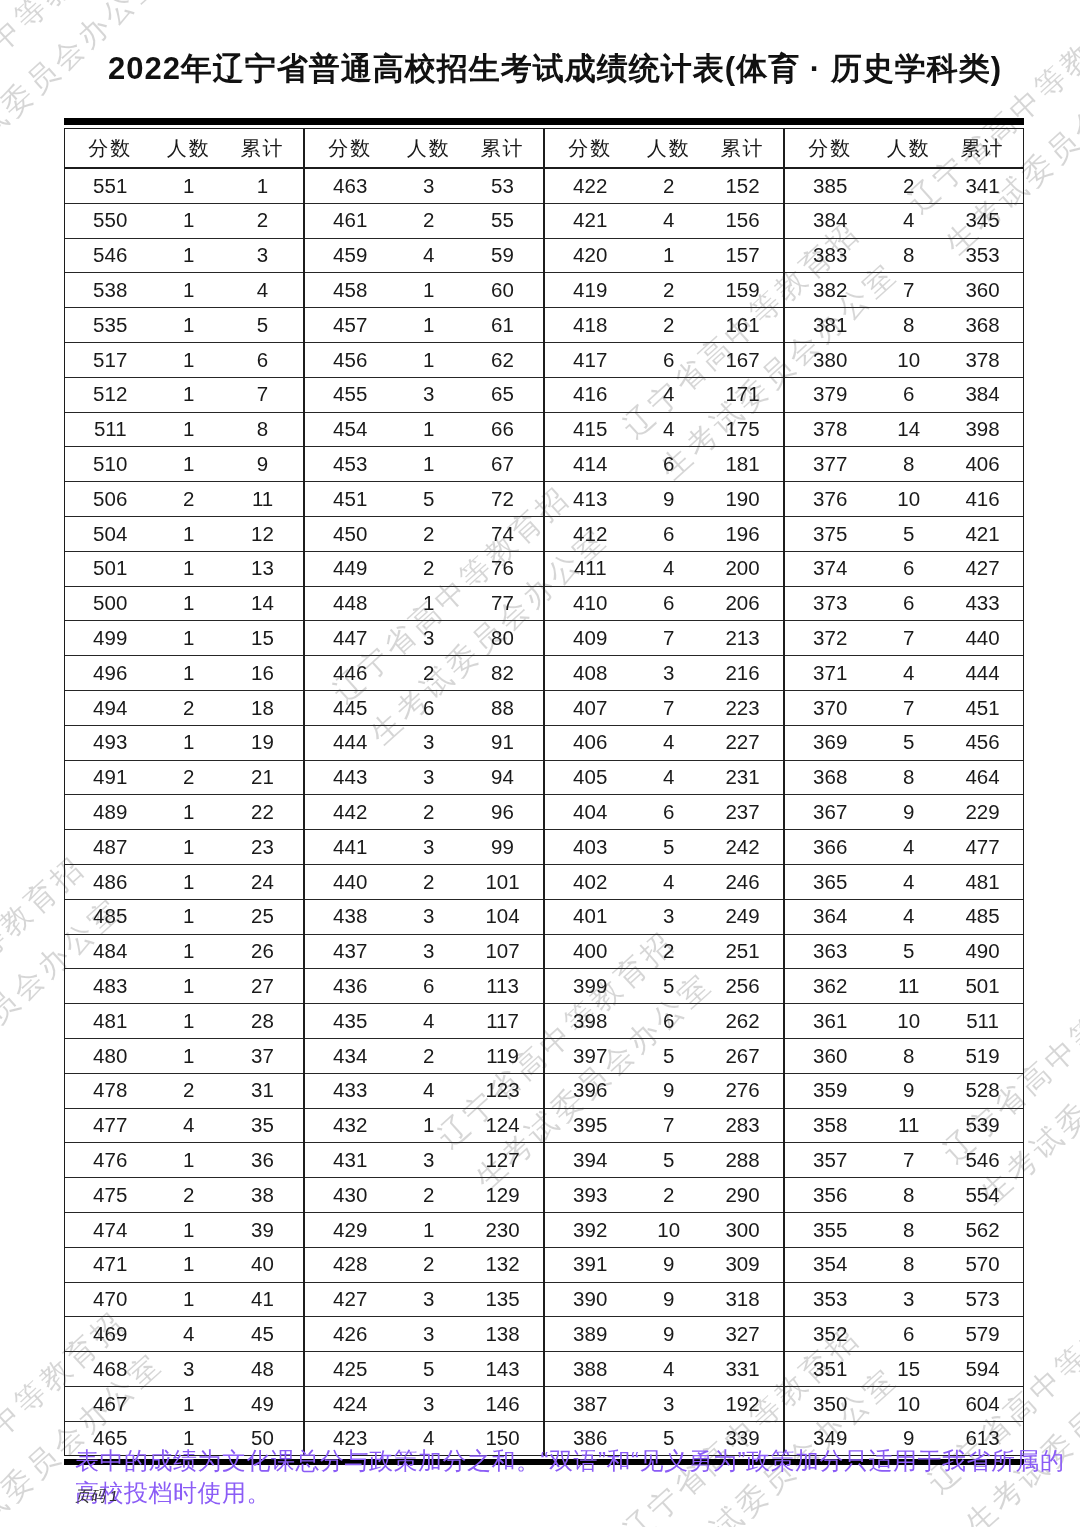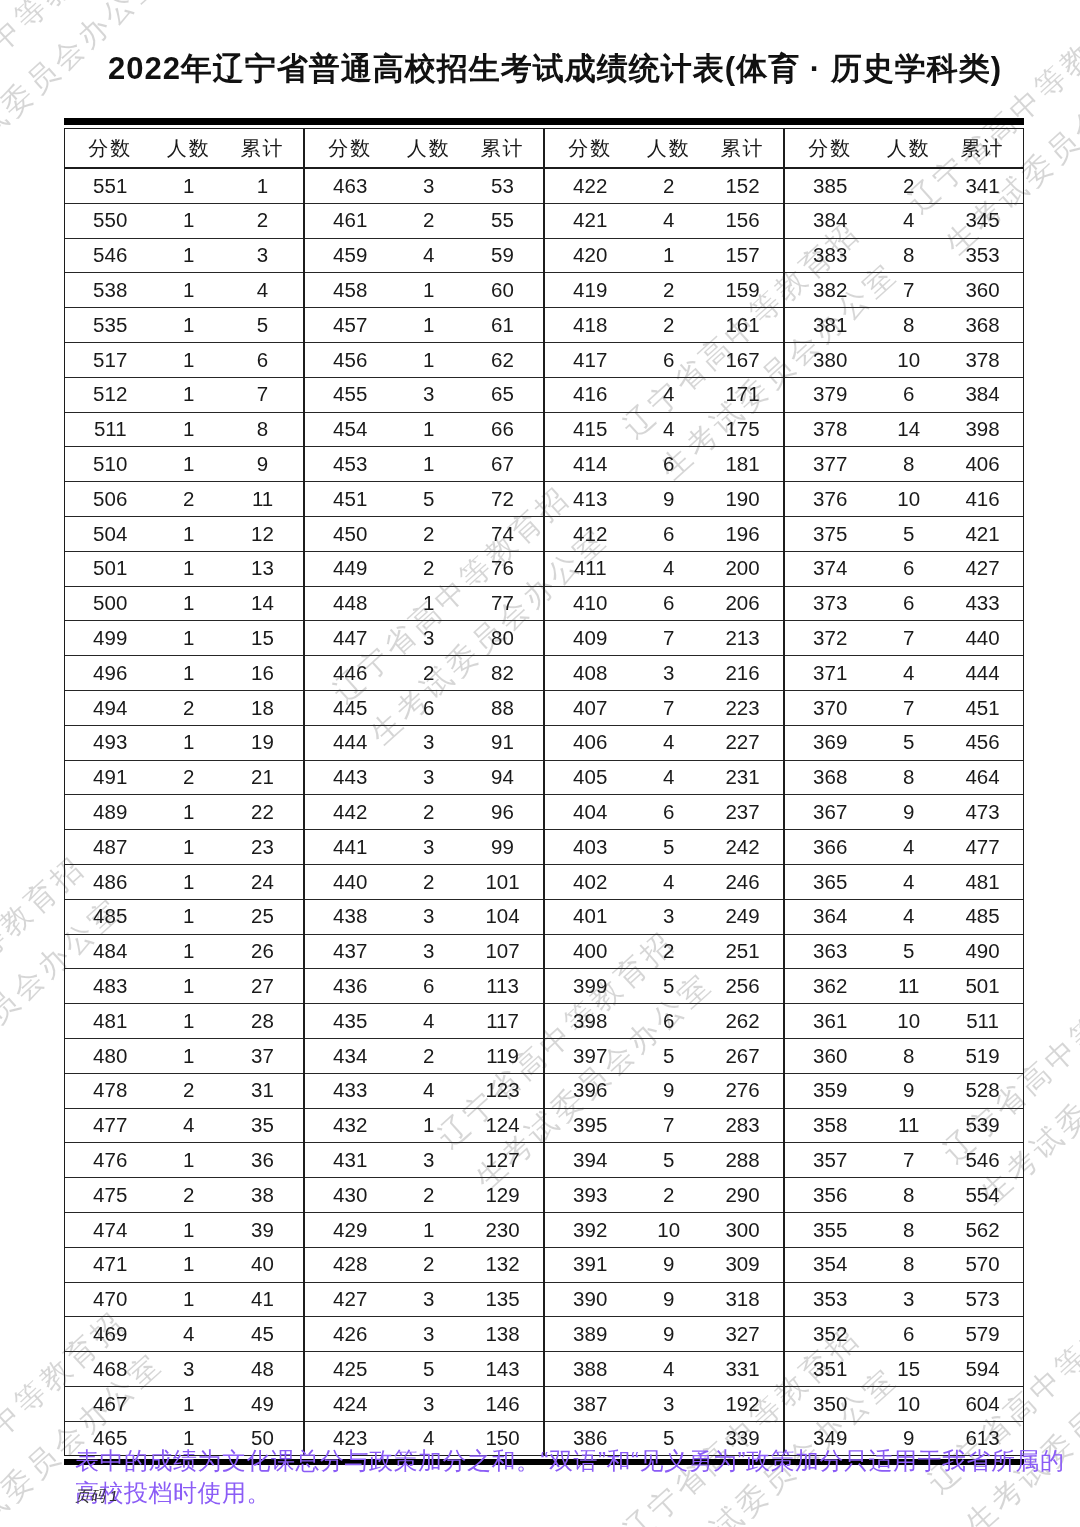--- a/index.html
+++ b/index.html
@@ -816,7 +816,7 @@
           <div class="row">
             <div class="cell">367</div>
             <div class="cell">9</div>
-            <div class="cell">473</div>
+            <div class="cell">229</div>
           </div>
           <div class="row">
             <div class="cell">366</div>

